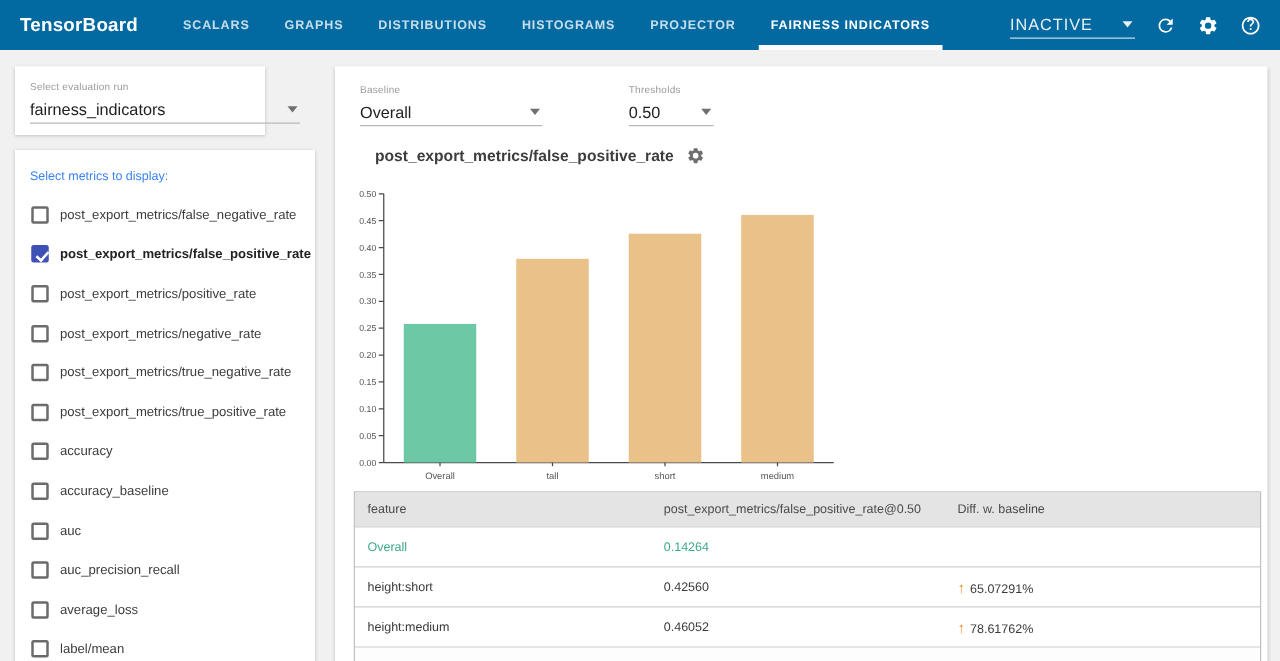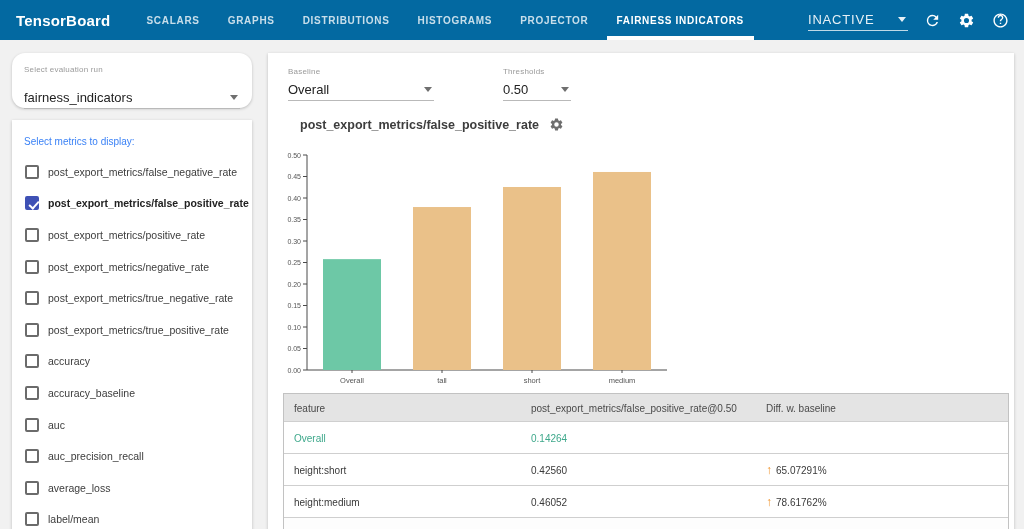--- a/index.html
+++ b/index.html
@@ -33,7 +33,7 @@
 
   
   .card { position:absolute; background:#fff; box-shadow:0 1px 3px rgba(0,0,0,.22); }
-  #card-run { left:12px; top:53px; width:240px; height:55px;border-radius:13px; }
+  #card-run { left:12px; top:53px; width:200px; height:55px; }
   #card-metrics { left:12px; top:120px; width:240px; height:440px; }
   #card-main { left:268px; top:53px; width:746px; height:500px; }
 

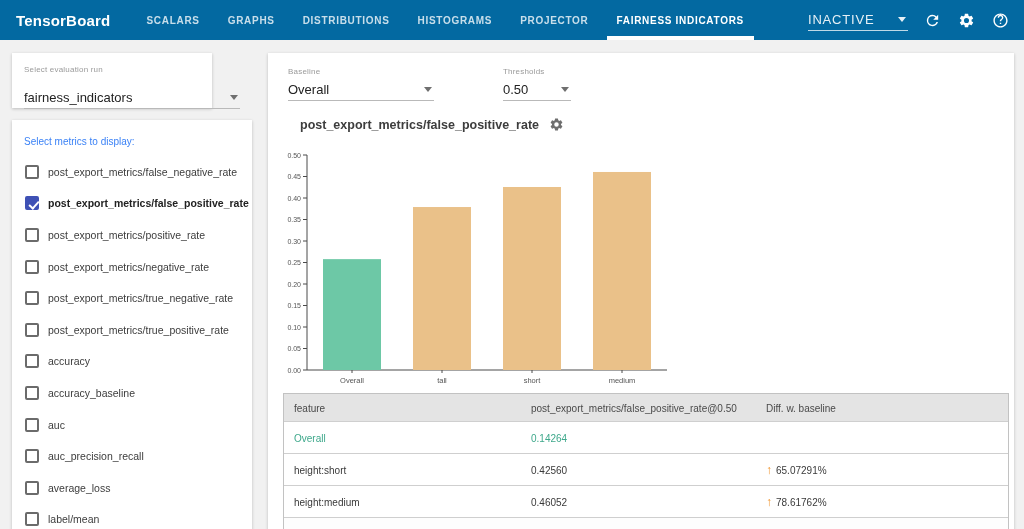--- a/index.html
+++ b/index.html
@@ -43,7 +43,7 @@
   .select .caret { position:absolute; right:2px; color:#6f6f6f; }
 
   #run-field { position:absolute; left:12px; top:12px; width:216px; }
-  #run-field .select { margin-top:13px; }
+  #run-field .select { margin-top:3px; }
 
   
   #metrics-title { position:absolute; left:12px; top:16px; font-size:10px; color:#3b82f6; }

